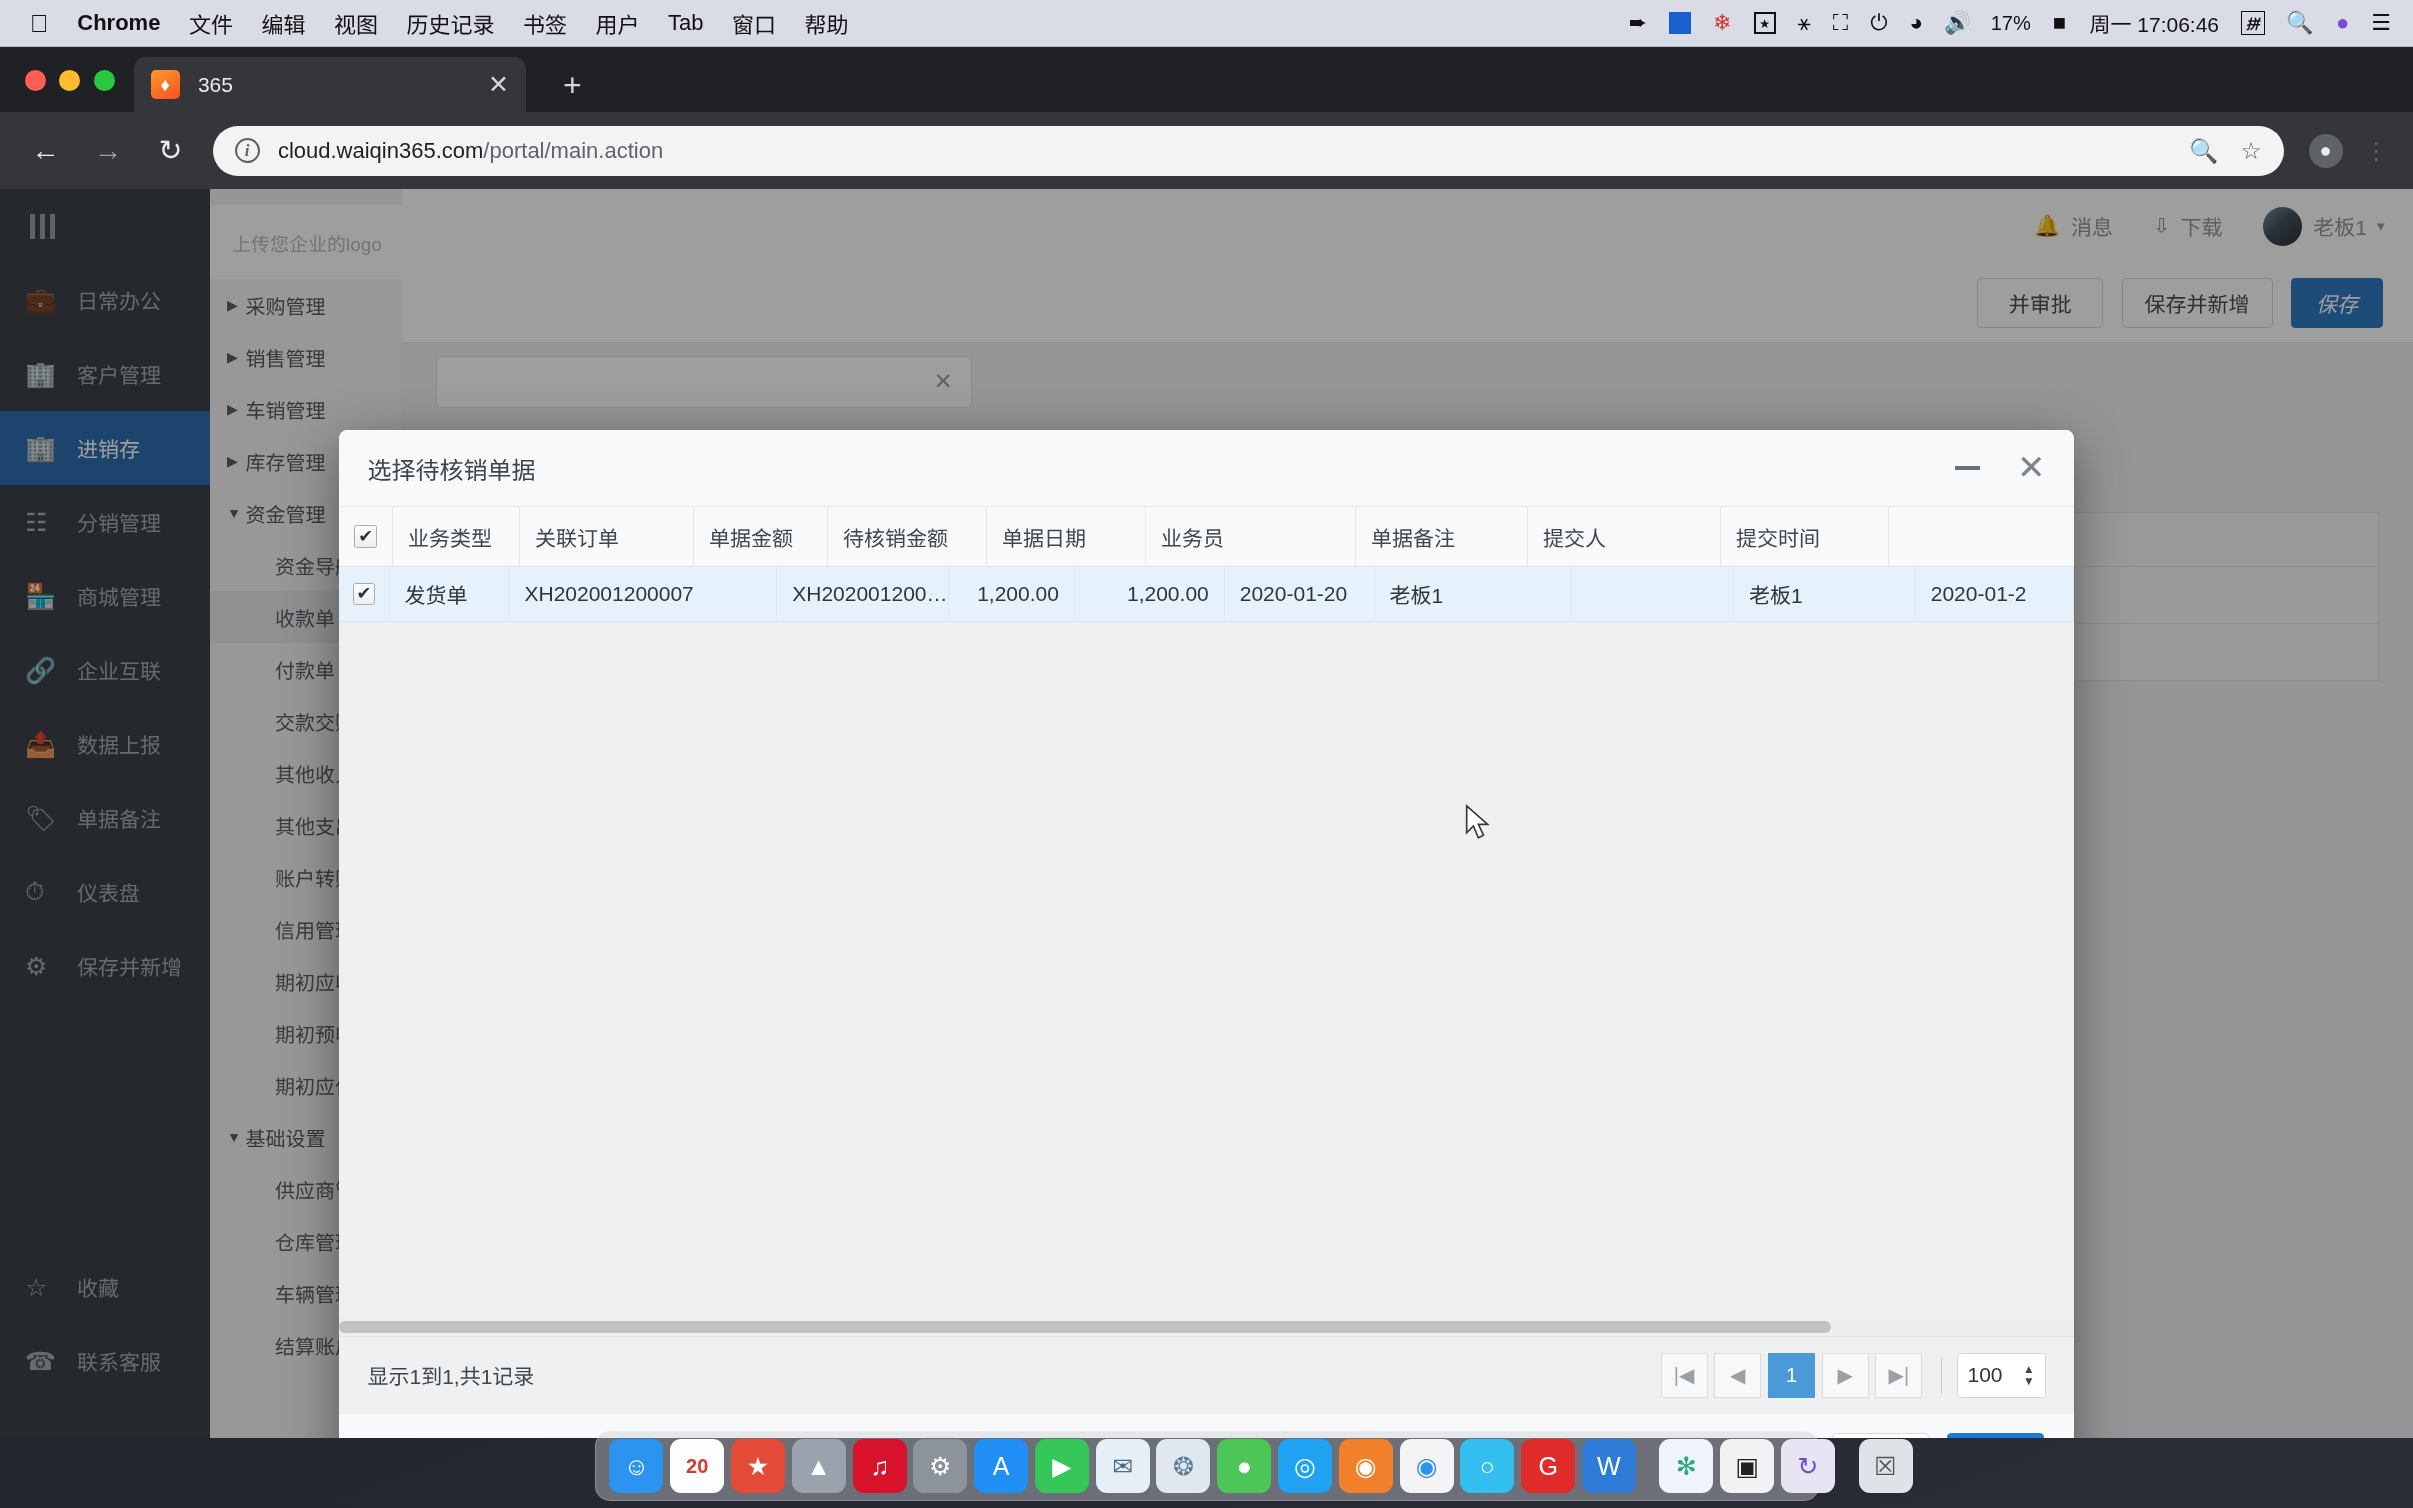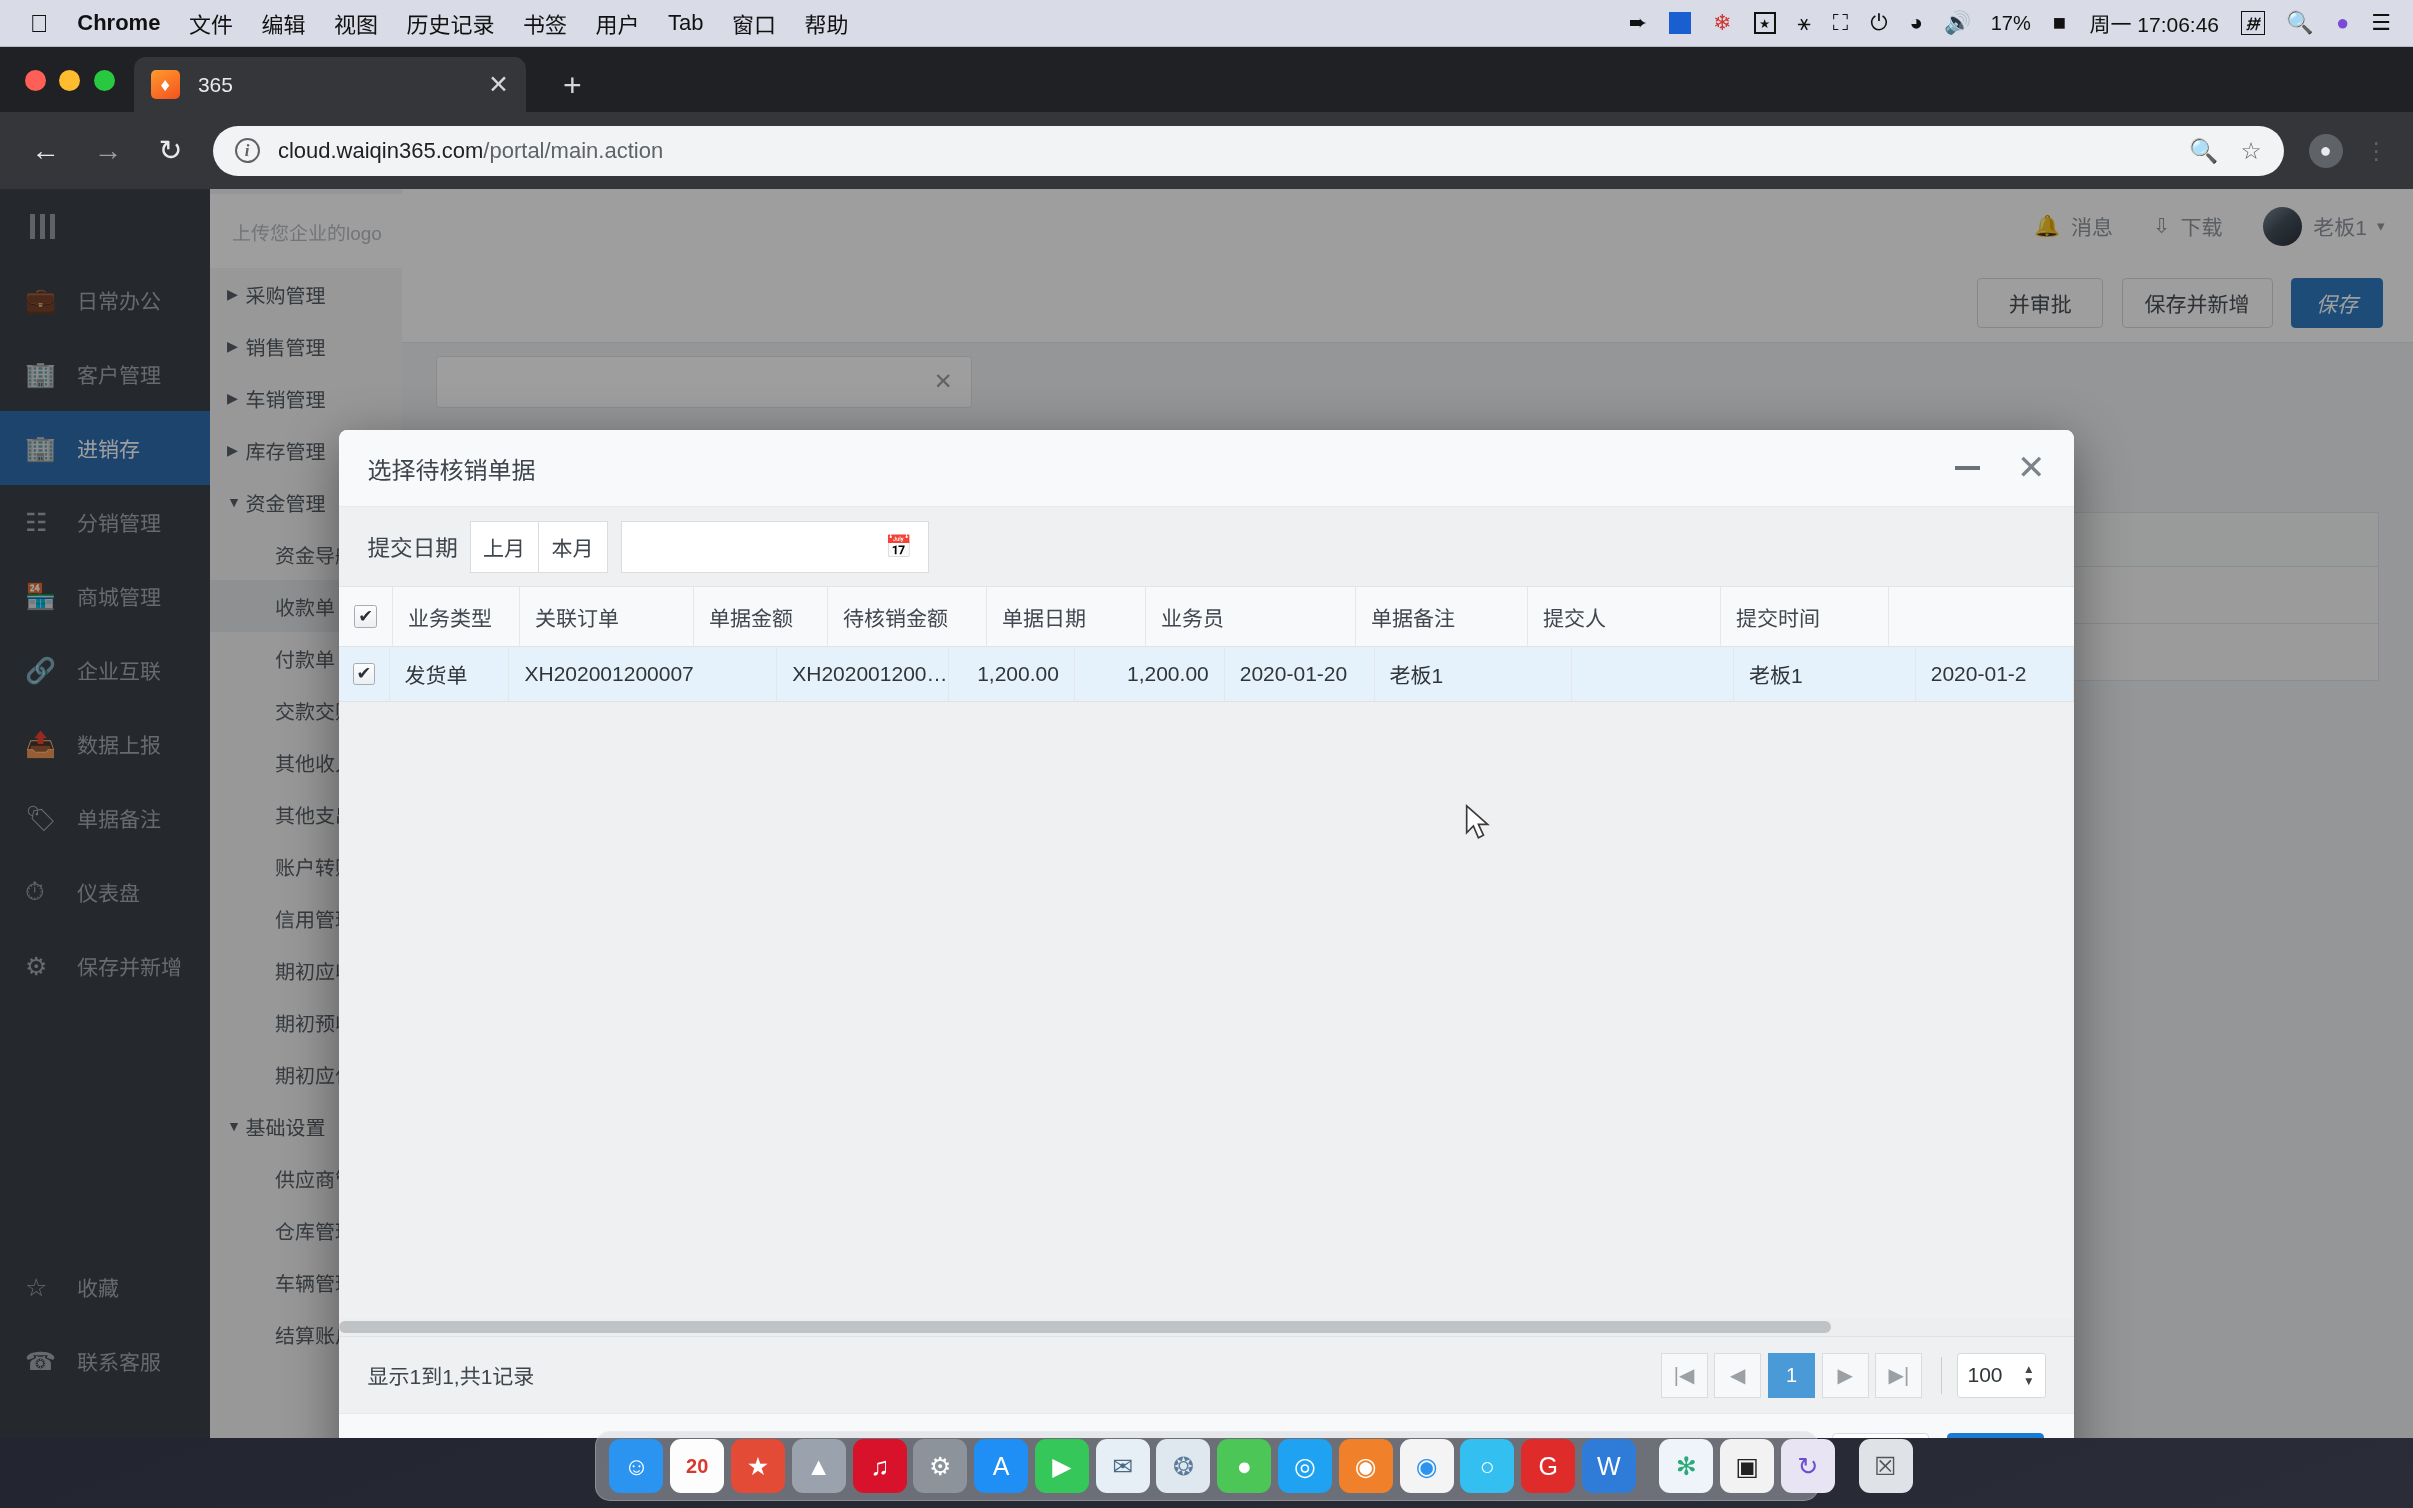--- a/index.html
+++ b/index.html
@@ -92,7 +92,7 @@
   .sb-bottom { position:absolute; left:0; bottom: 40px; width: 210px; }
 
   
-  .nav2 { position: absolute; left: 210px; top: 5px; width: 193px; height: 1249px; background: #f5f6f7; }
+  .nav2 { position: absolute; left: 210px; top: 16px; width: 193px; height: 1249px; background: #f5f6f7; }
   .n2-top { height: 74px; background:#fff; display:flex; align-items:center; padding-left: 22px;
             color:#b9bdc2; font-size: 19px; }
   .n2-row { height: 52px; display:flex; align-items:center; font-size: 20px; color:#555c63; white-space:nowrap; }

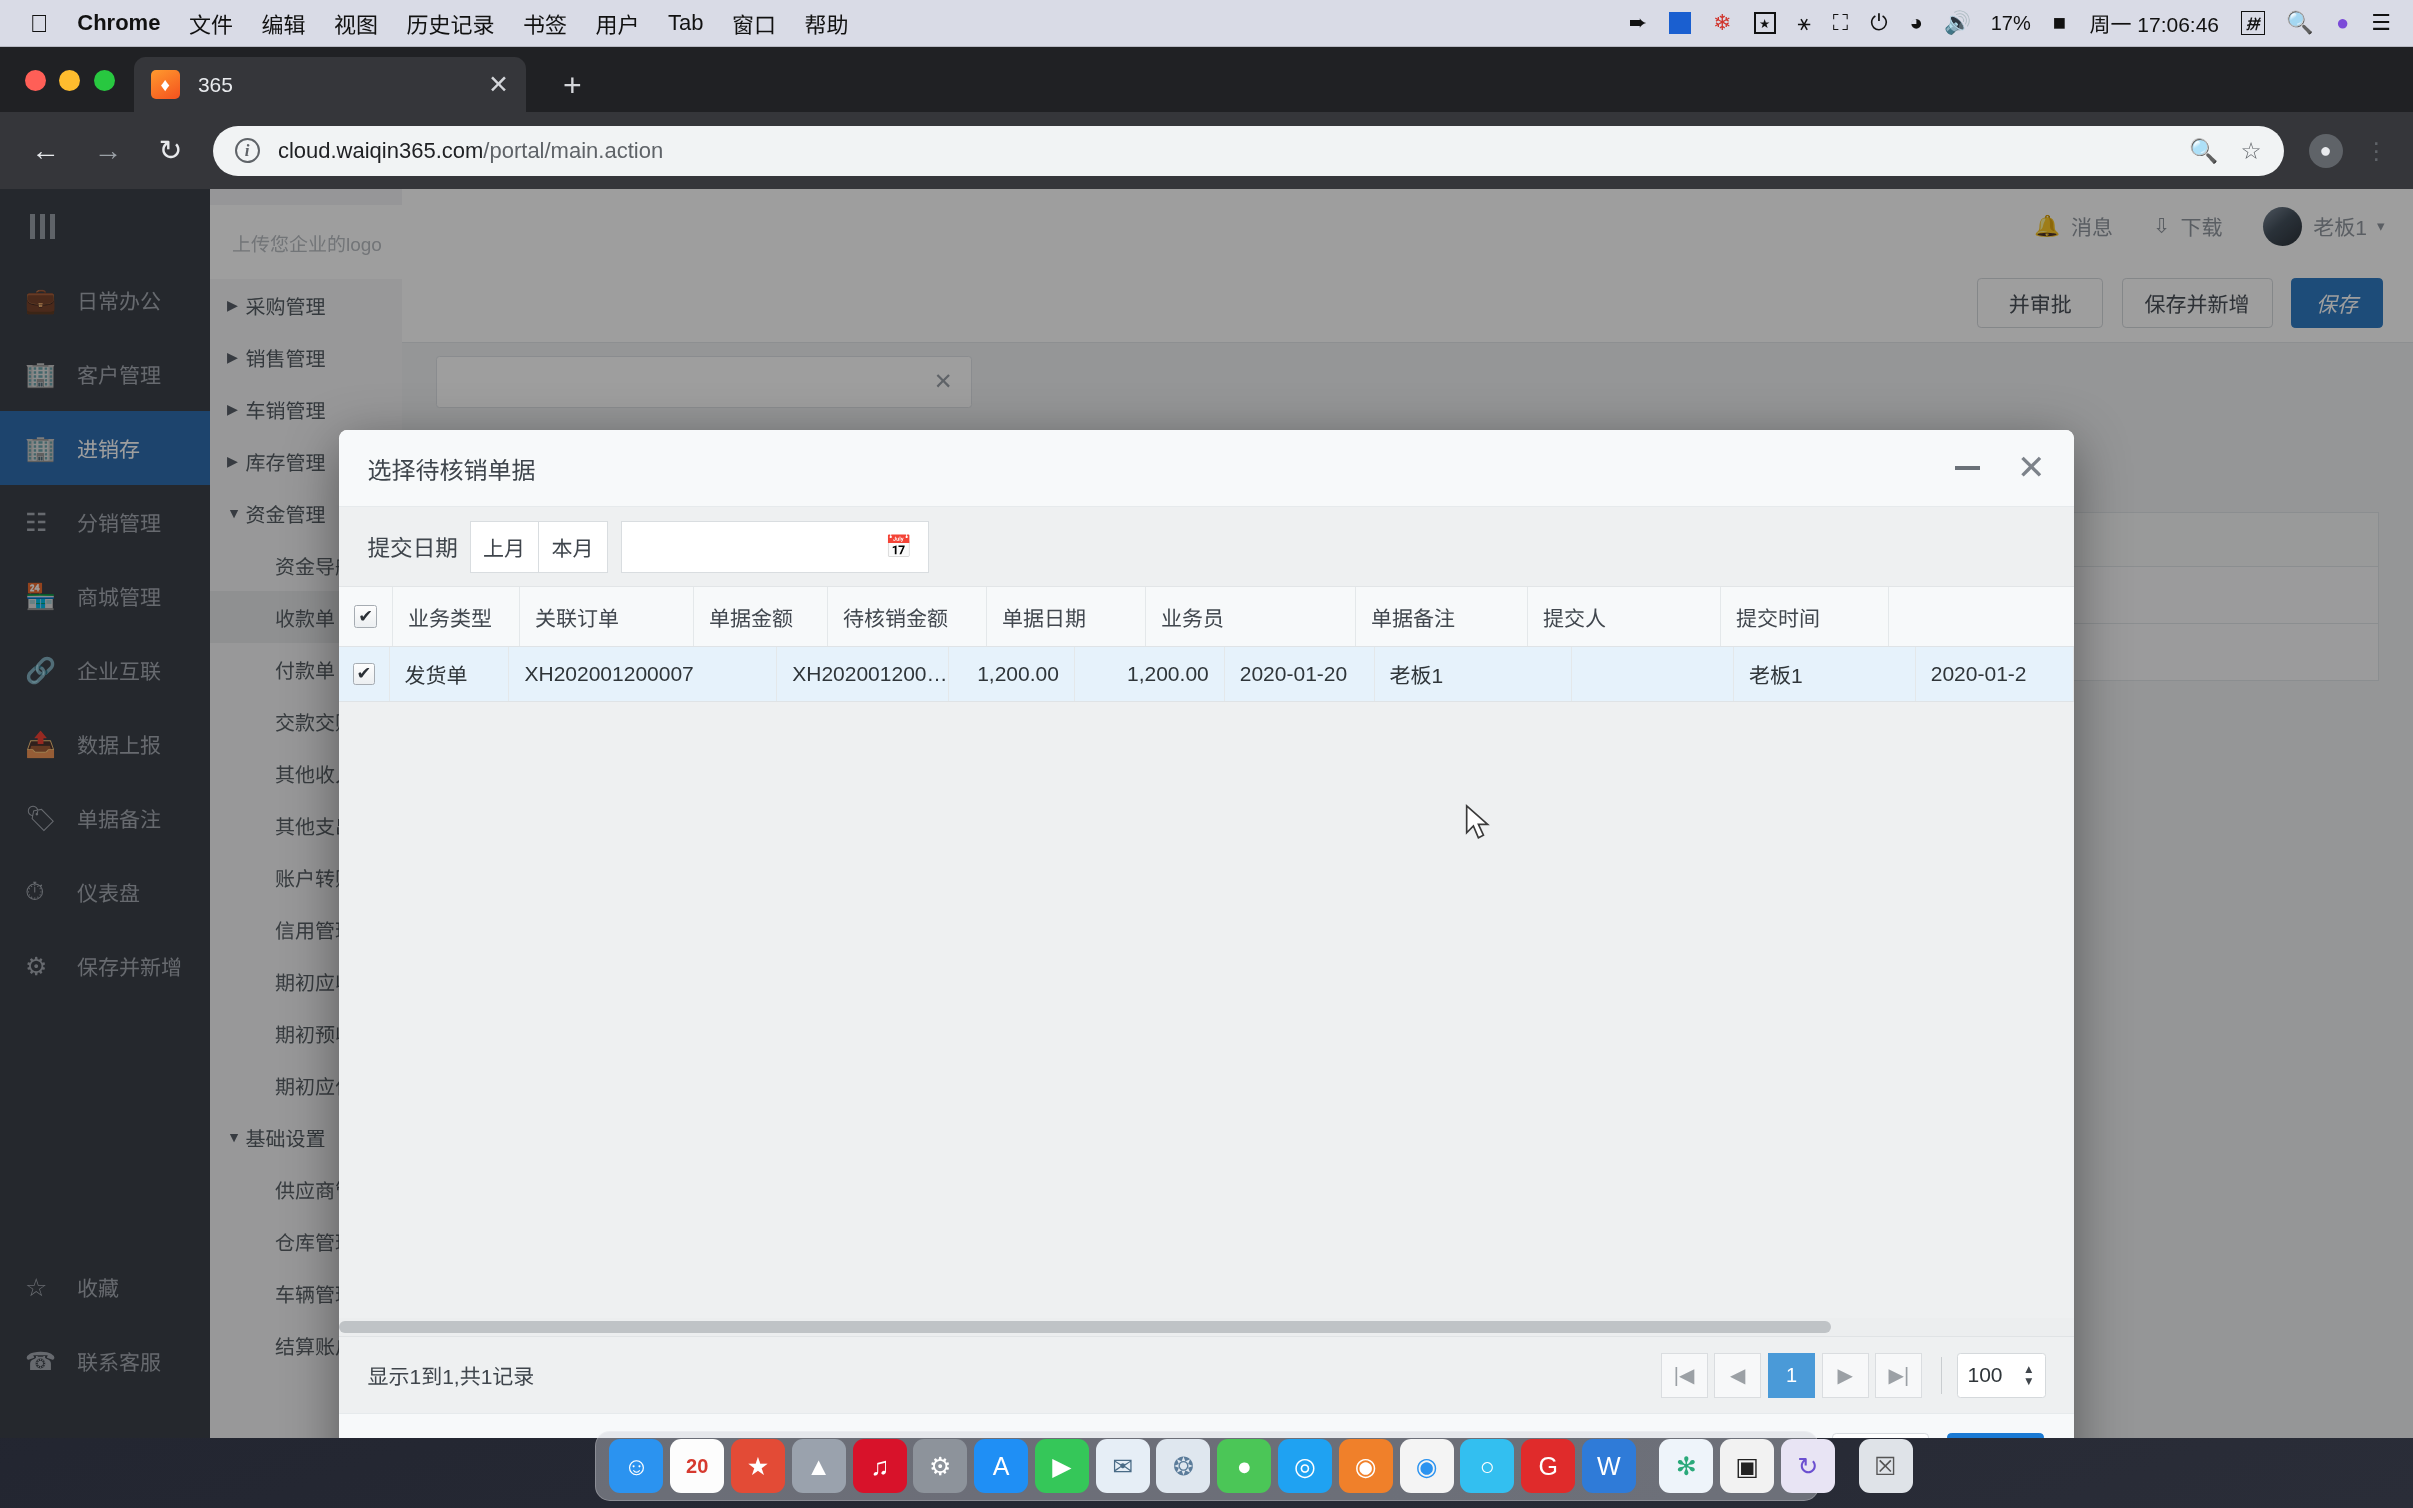--- a/index.html
+++ b/index.html
@@ -489,16 +489,6 @@
           </span>
         </div>
 
-        <div class="m-filter">
-          <span class="f-label">提交日期</span>
-          <span class="seg">
-            <button>上月</button>
-            <button>本月</button>
-          </span>
-          <span class="date-input">
-            <span class="cal-ic">📅</span>
-          </span>
-        </div>
 
         <div class="m-tablewrap">
           <div class="m-table">

